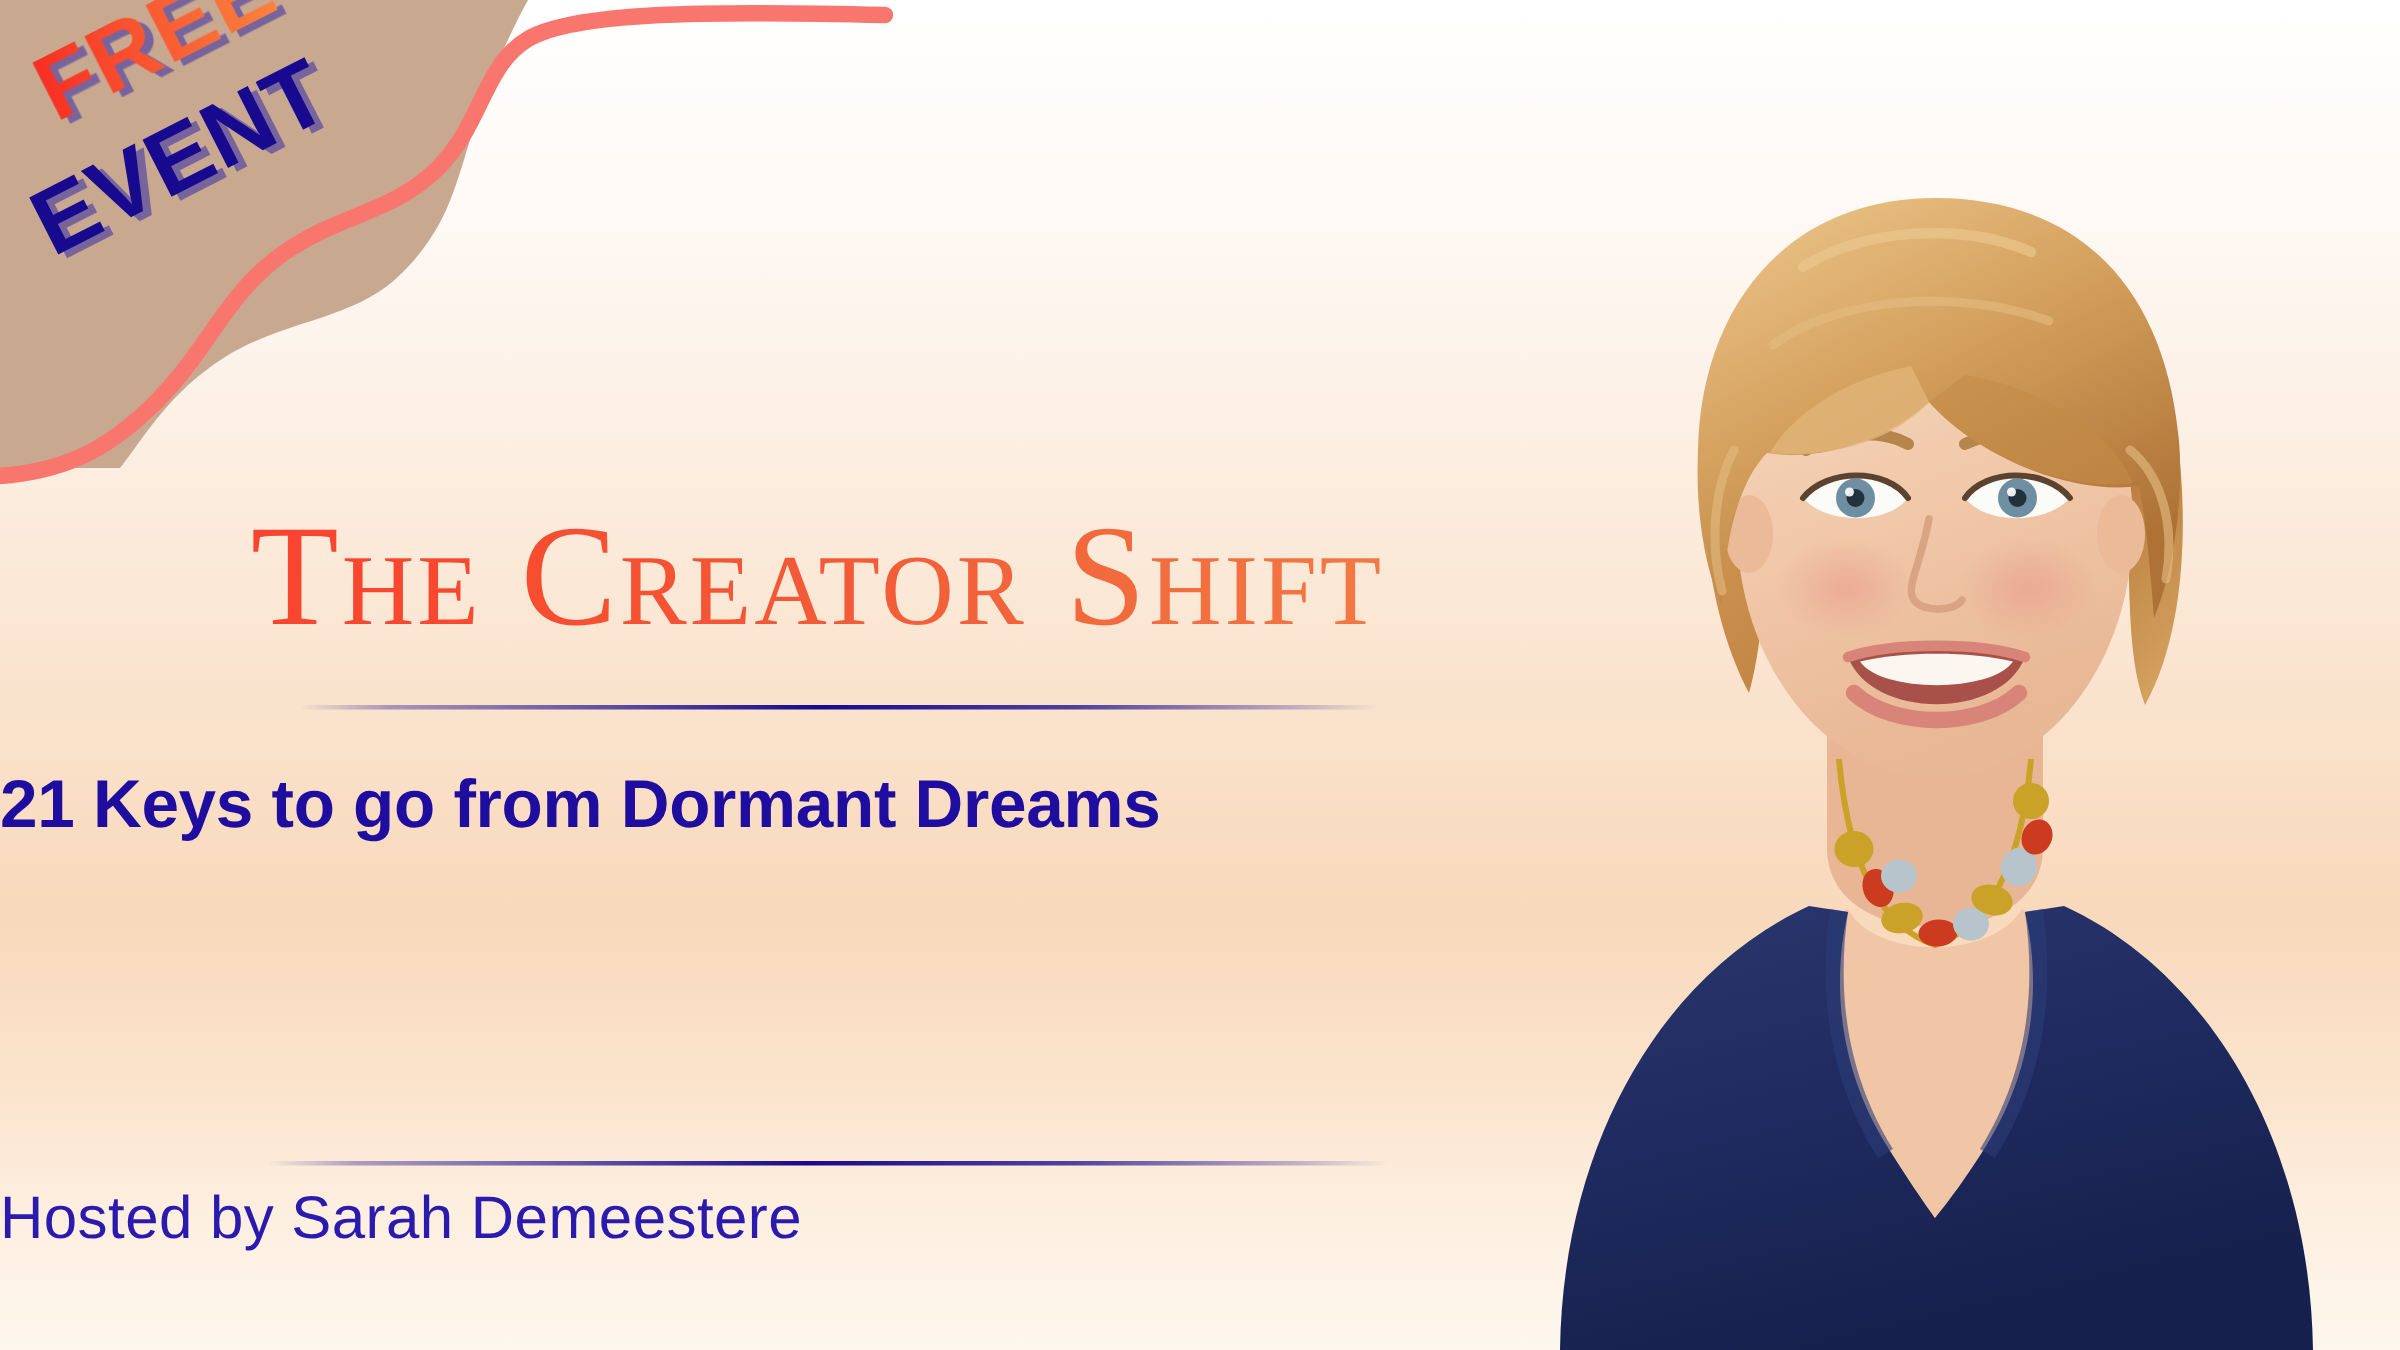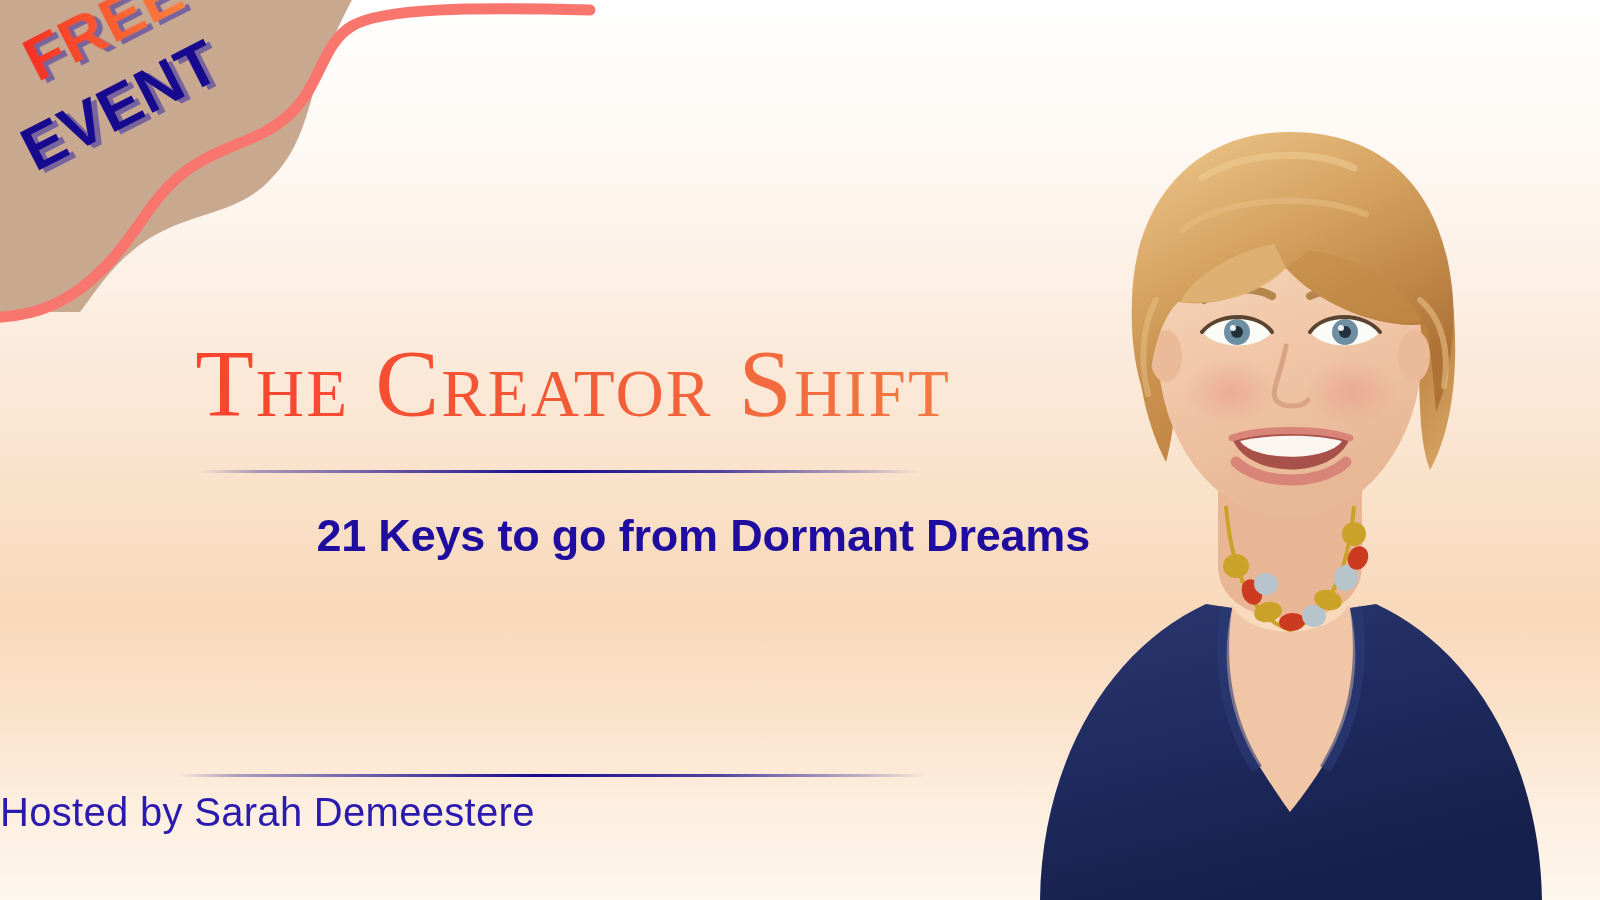--- a/index.html
+++ b/index.html
@@ -88,7 +88,6 @@
     -webkit-background-clip: text;
     background-clip: text;
     color: transparent;
-    padding-left: 28px;
     -webkit-text-fill-color: transparent;
   }
 

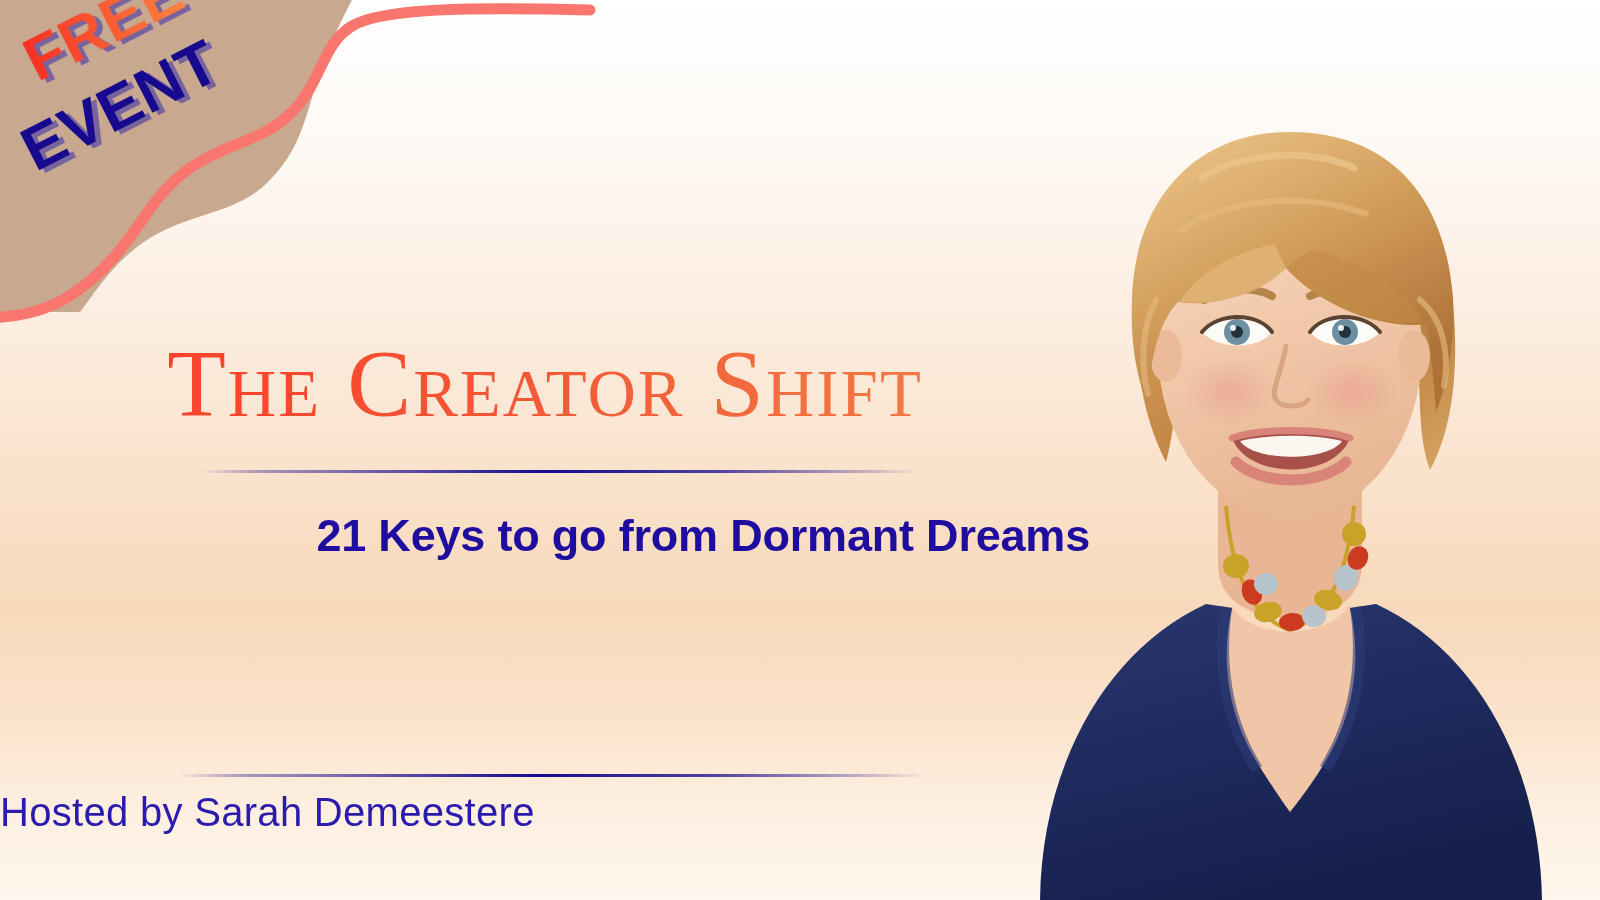--- a/index.html
+++ b/index.html
@@ -110,7 +110,7 @@
     position: absolute;
     left: 0; top: 500px;
     width: 1090px;
-    text-align: right;
+    text-align: left;
     color: #1F0DA0;
     font-size: 45px;
     font-weight: 700;

